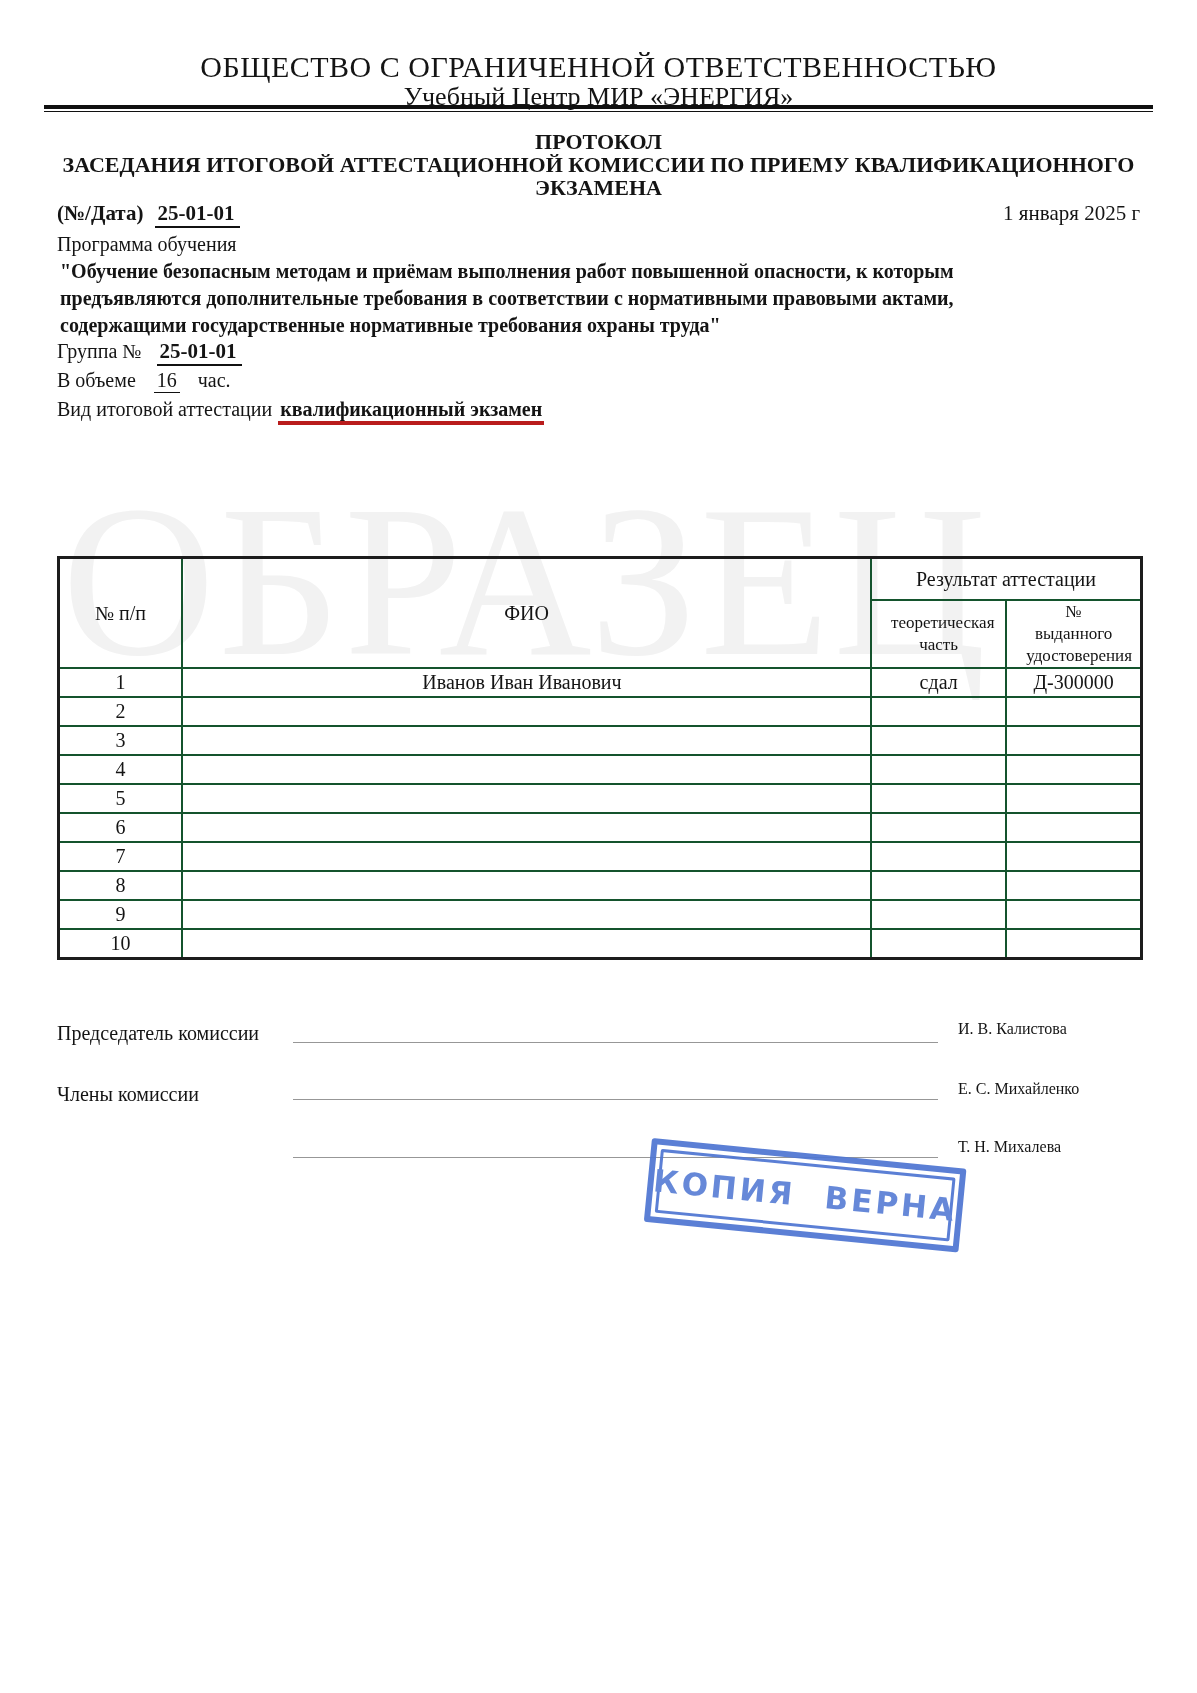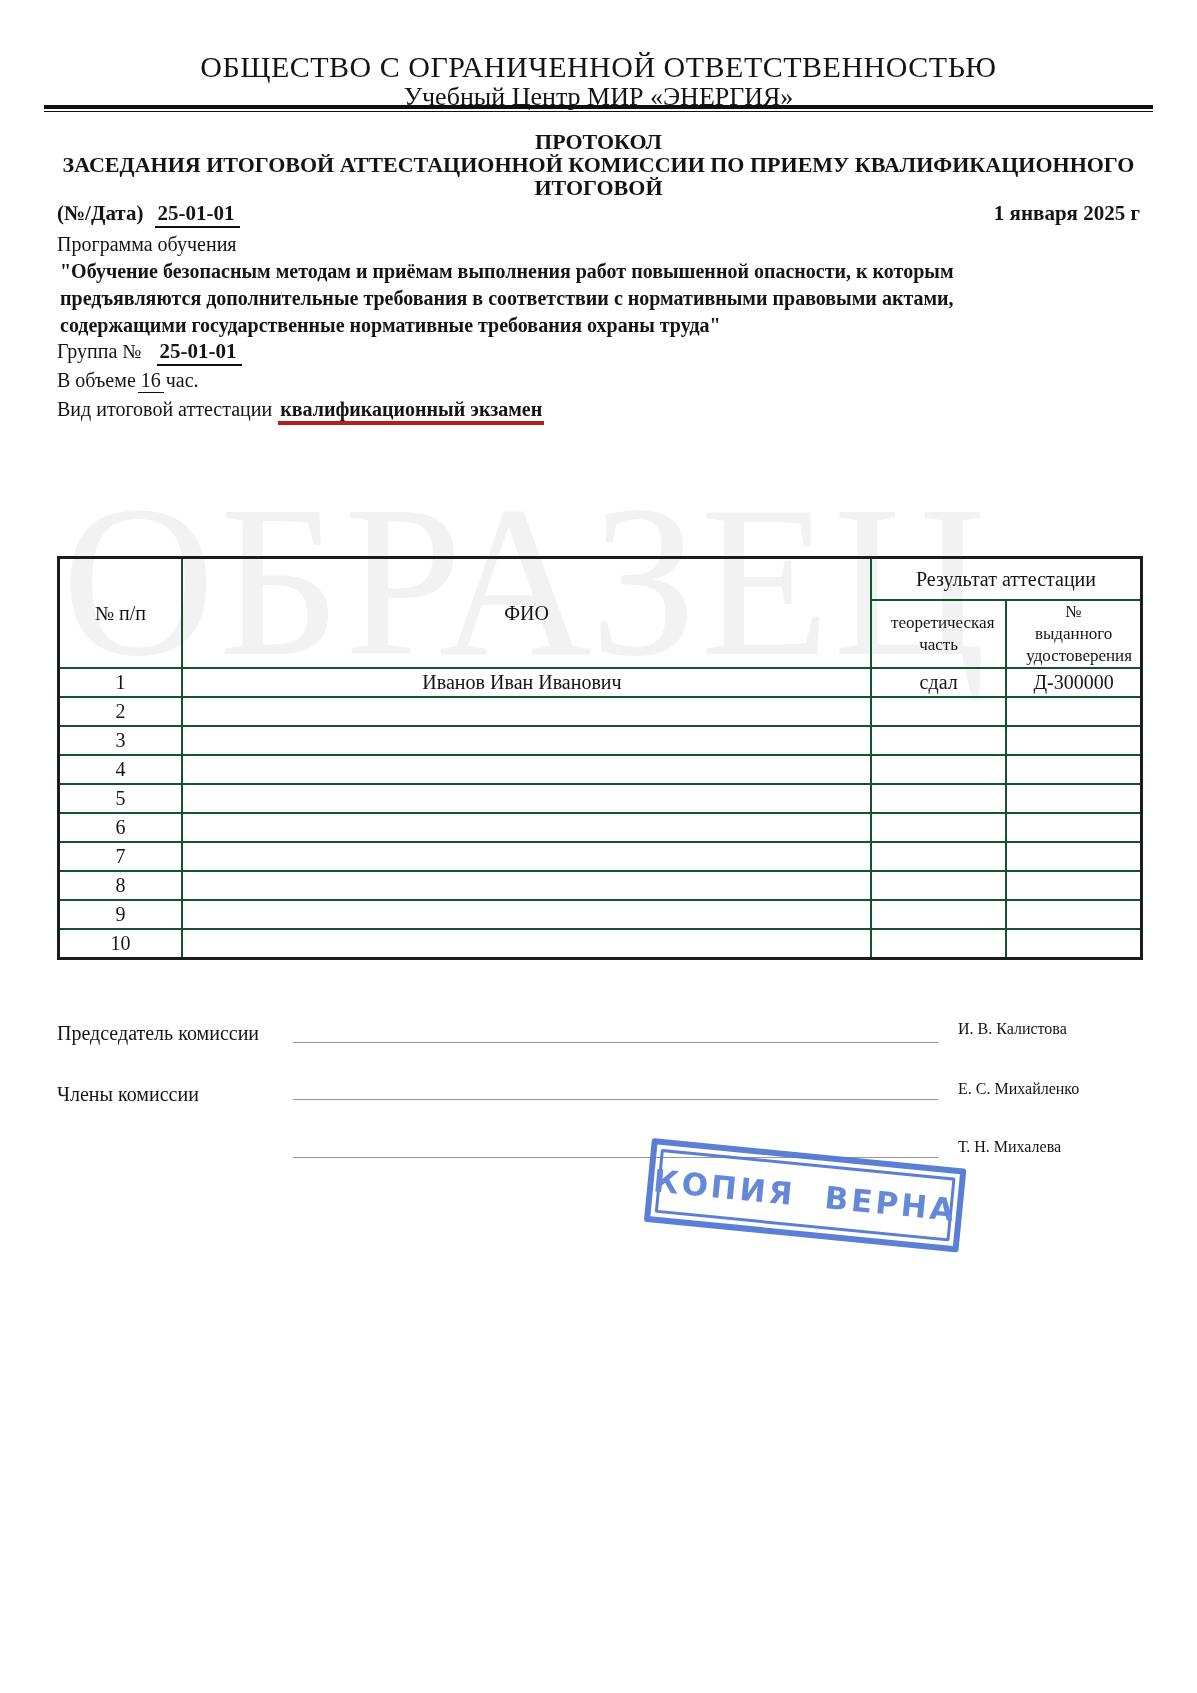--- a/index.html
+++ b/index.html
@@ -88,7 +88,7 @@
 
   <div class="abs center t1">ПРОТОКОЛ</div>
   <div class="abs center t2">ЗАСЕДАНИЯ ИТОГОВОЙ АТТЕСТАЦИОННОЙ КОМИССИИ ПО ПРИЕМУ КВАЛИФИКАЦИОННОГО</div>
-  <div class="abs center t3">ИТОГОВОЙ</div>
+  <div class="abs center t3">ЭКЗАМЕНА</div>
 
   <div class="abs meta">
     <span>(№/Дата)</span><span class="val">25-01-01</span>

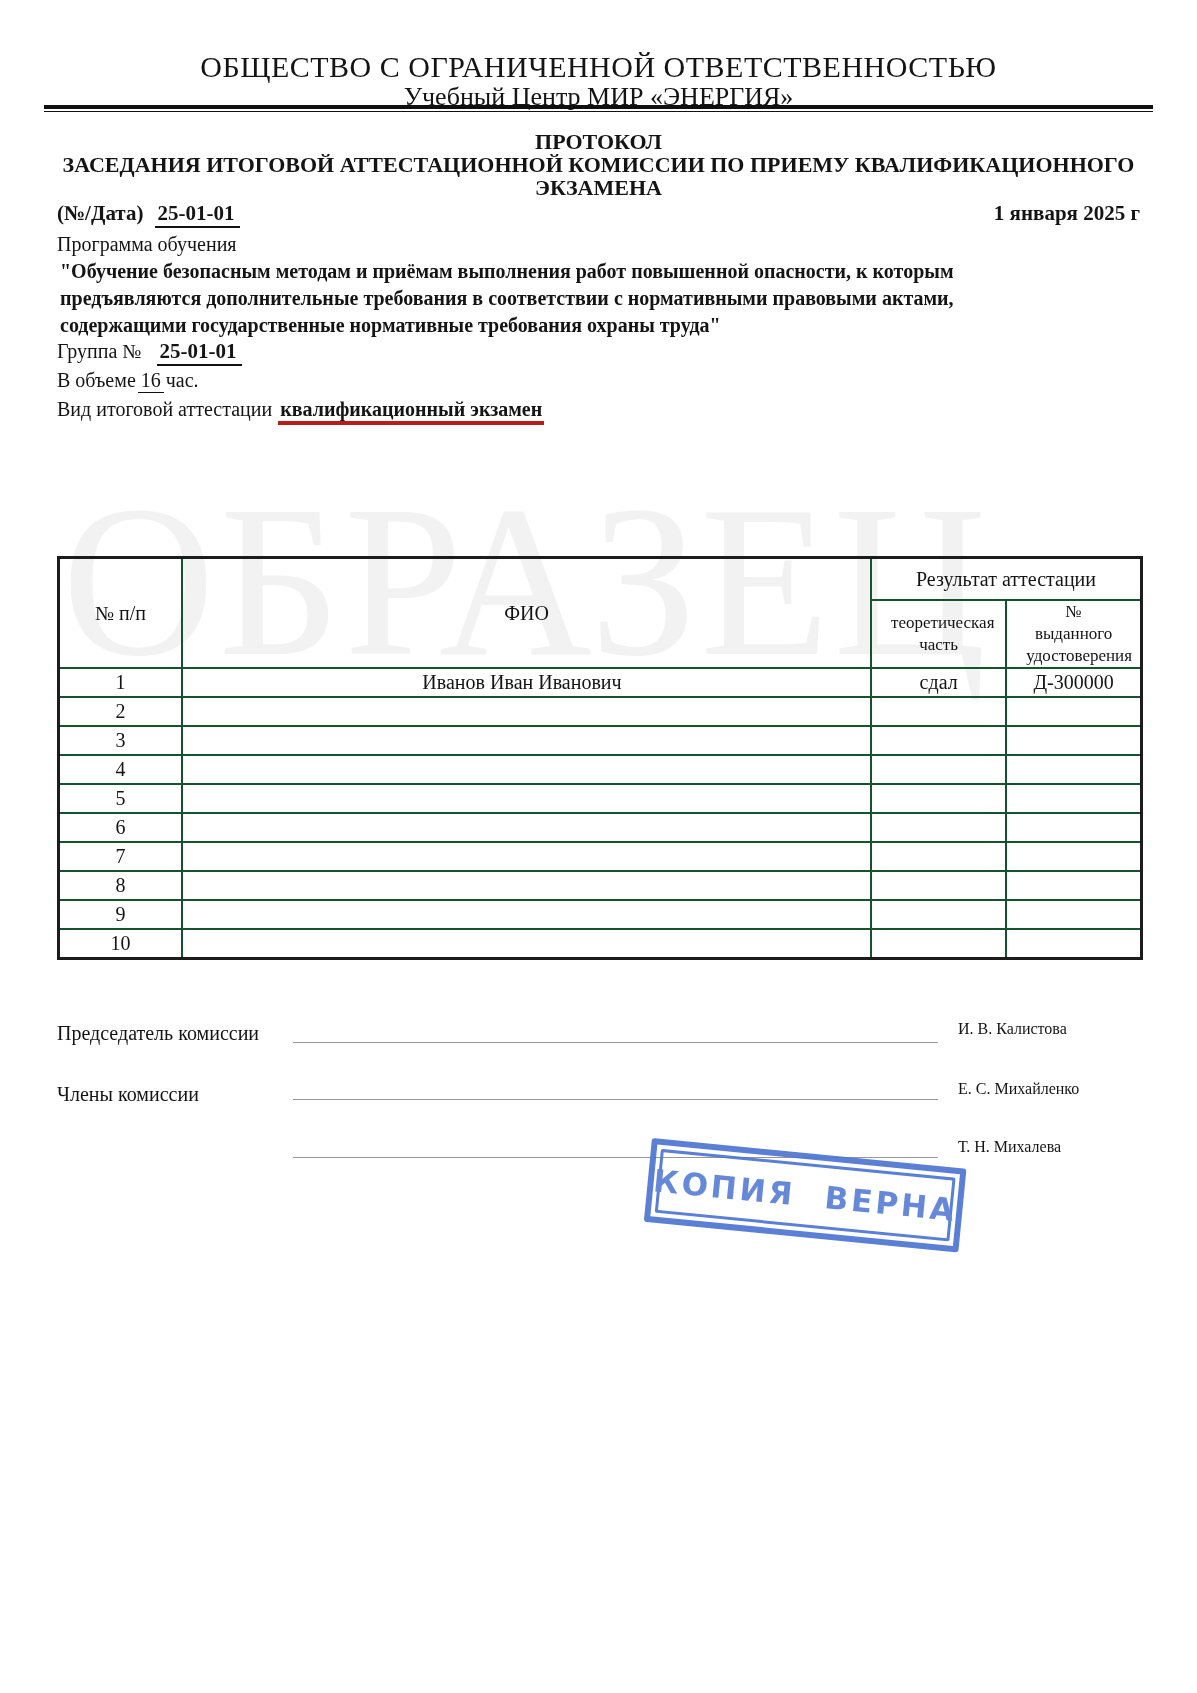--- a/index.html
+++ b/index.html
@@ -23,7 +23,7 @@
 
   .meta { top:201px; left:57px; font-size:21px; font-weight:bold; }
   .meta .val { margin-left:12px; border-bottom:2px solid #111; padding:0 6px 1px 2px; }
-  .date { top:201px; right:57px; font-size:21px; font-weight:bold; text-align:right; }
+  .date { top:201px; right:57px; font-size:21px; font-weight:normal; text-align:right; }
 
   .prog-label { top:233px; left:57px; font-size:20px; }
   .prog-text  { top:258px; left:60px; font-size:20px; font-weight:bold; line-height:27px; }

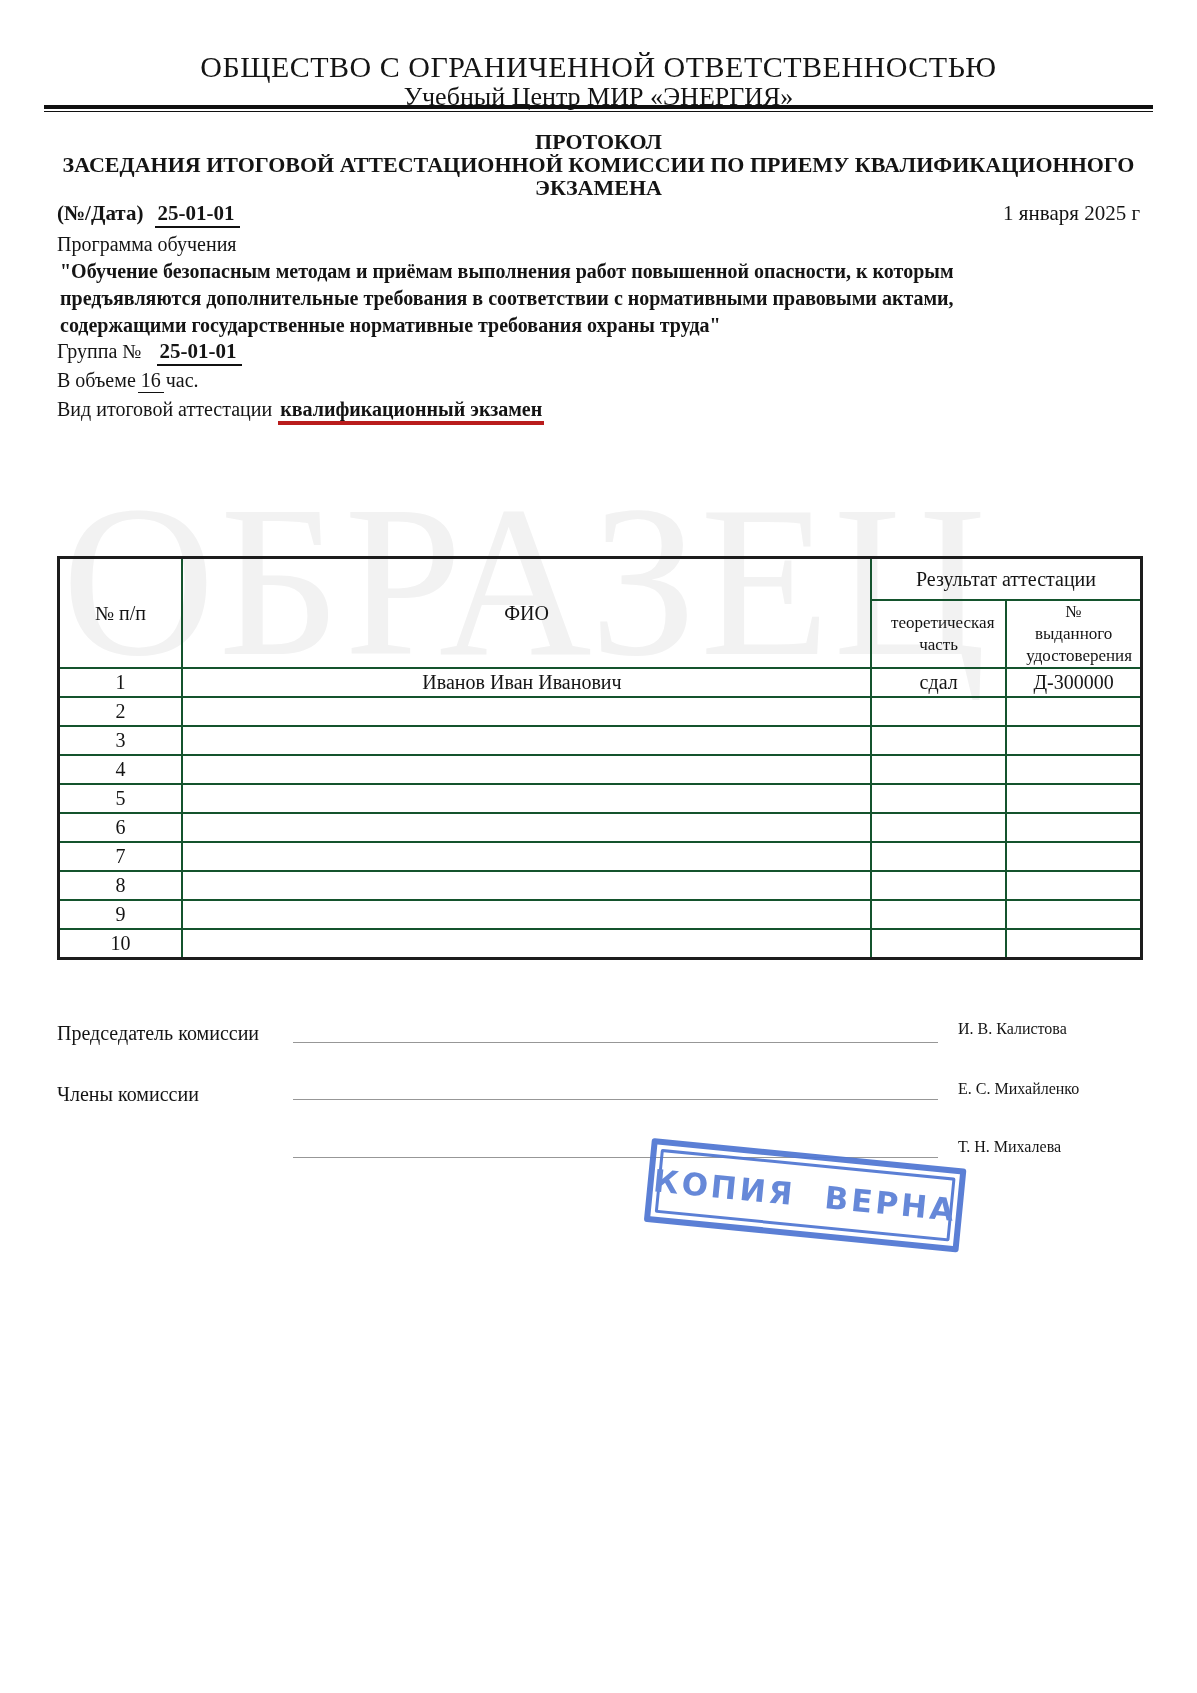--- a/index.html
+++ b/index.html
@@ -32,7 +32,7 @@
   .group .val { margin-left:16px; font-weight:bold; border-bottom:2px solid #111; padding:0 6px 1px 2px; font-size:21px; }
 
   .volume { top:369px; left:57px; font-size:20px; }
-  .volume .hours { margin:0 2px; border-bottom:1.5px solid #111; padding:0 3px 1px; }
+  .volume .hours { margin:0 18px; border-bottom:1.5px solid #111; padding:0 3px 1px; }
 
   .vid { top:398px; left:57px; font-size:20px; }
   .vid .val { margin-left:6px; font-weight:bold; border-bottom:4px solid #b91c1c; padding:0 2px 1px; }

